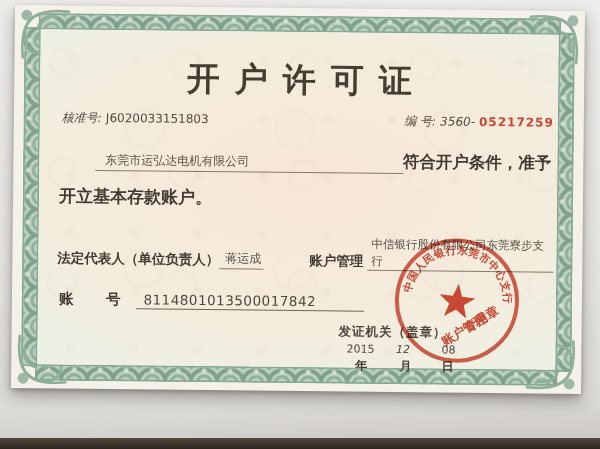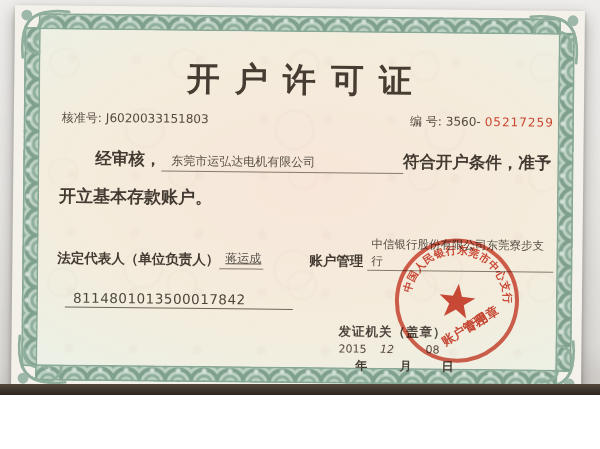--- a/index.html
+++ b/index.html
@@ -5,7 +5,7 @@
   html,body{margin:0;padding:0;}
   body{width:600px;height:449px;overflow:hidden;
        font-family:"DejaVu Sans","Liberation Sans",sans-serif;}
-  .photo{position:relative;width:600px;height:395px;
+  .photo{position:relative;width:600px;height:449px;
          background:linear-gradient(178deg,#efedeb 0%,#e7e5e2 55%,#dddbd8 88%,#cfccc8 96%);
          overflow:hidden;}
   .table-edge{position:absolute;left:0;right:0;bottom:0;height:11px;

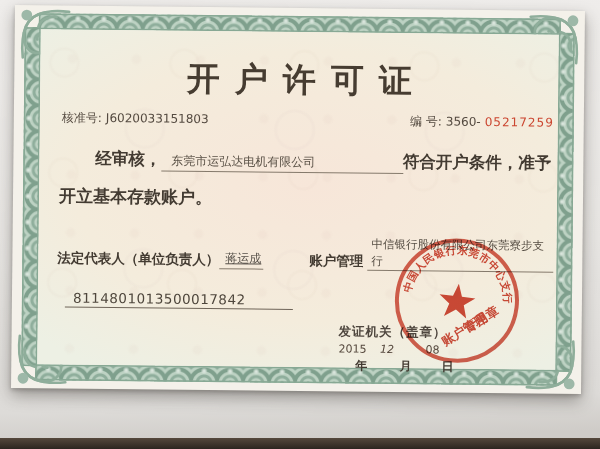--- a/index.html
+++ b/index.html
@@ -51,7 +51,7 @@
   .meta{position:absolute;top:80px;left:22px;right:4px;display:flex;
         justify-content:space-between;font-size:12px;color:#544a40;}
   .meta .red{color:#cb4630;letter-spacing:1px;}
-  .meta .gap{margin-right:4px;}
+  .meta .gap{margin-right:4px;font-style:italic;}
   .para1{position:absolute;top:118px;left:56px;right:6px;display:flex;align-items:baseline;}
   .blab{font-size:16.5px;font-weight:bold;color:#433b32;white-space:nowrap;}
   .fill-line{flex:1;border-bottom:1.2px solid #857a6c;font-size:12px;color:#5a5146;

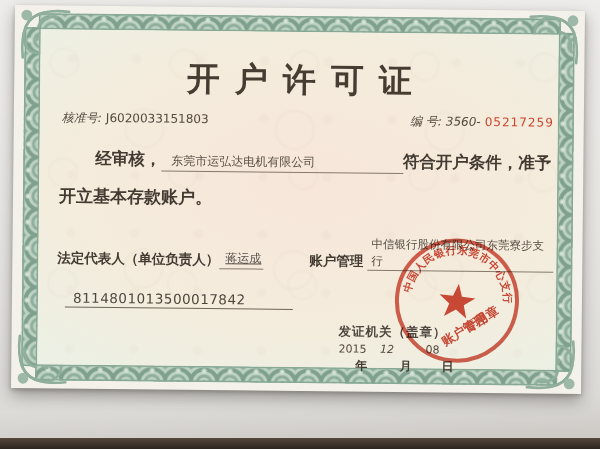--- a/index.html
+++ b/index.html
@@ -50,7 +50,7 @@
      font-size:33px;color:#463c31;letter-spacing:15px;text-indent:15px;}
   .meta{position:absolute;top:80px;left:22px;right:4px;display:flex;
         justify-content:space-between;font-size:12px;color:#544a40;}
-  .meta .red{color:#cb4630;letter-spacing:1px;}
+  .meta .red{color:#cb4630;letter-spacing:1px;font-weight:bold;}
   .meta .gap{margin-right:4px;font-style:italic;}
   .para1{position:absolute;top:118px;left:56px;right:6px;display:flex;align-items:baseline;}
   .blab{font-size:16.5px;font-weight:bold;color:#433b32;white-space:nowrap;}

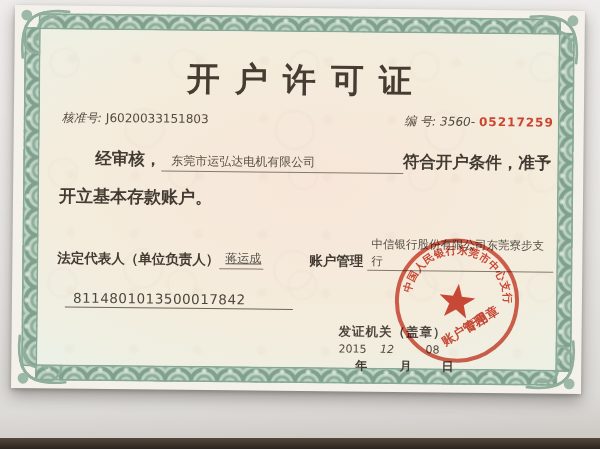--- a/index.html
+++ b/index.html
@@ -139,7 +139,6 @@
       </div>
 
       <div class="para1">
-        <span class="blab">经审核，</span>
         <span class="fill-line">东莞市运弘达电机有限公司</span>
         <span class="blab">符合开户条件，准予</span>
       </div>

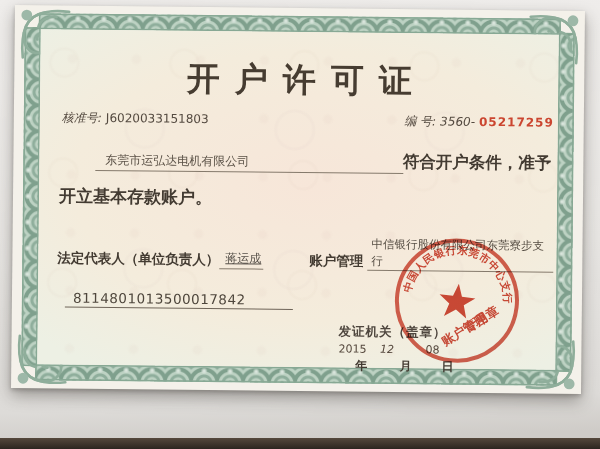--- a/index.html
+++ b/index.html
@@ -60,7 +60,7 @@
   .row3{position:absolute;top:203px;left:19px;right:6px;display:flex;align-items:flex-end;}
   .lab-md{font-size:13.5px;font-weight:bold;color:#433b32;white-space:nowrap;}
   .rep-line{width:112px;border-bottom:1.2px solid #857a6c;font-size:12px;color:#565049;
-            padding:0 2px 1px 6px;white-space:nowrap;text-decoration:underline;}
+            padding:0 2px 1px 6px;white-space:nowrap;}
   .bank-block{display:flex;align-items:flex-end;margin-left:46px;}
   .bank-line{width:182px;border-bottom:1.2px solid #857a6c;font-size:11.5px;
              line-height:1.45;color:#564e44;padding:0 0 1px 4px;margin-left:4px;}

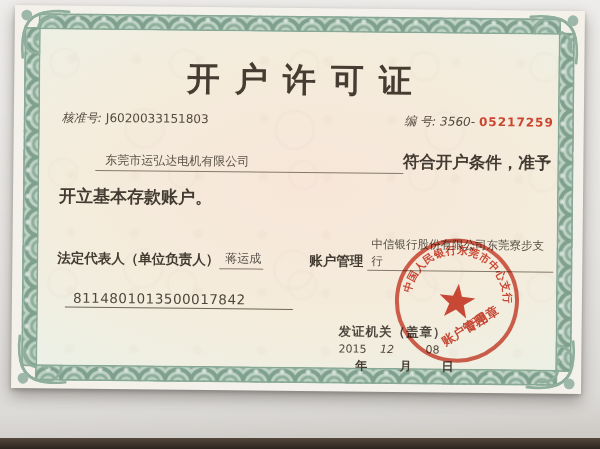--- a/index.html
+++ b/index.html
@@ -155,6 +155,7 @@
       </div>
 
       <div class="row4">
+        <span class="acct-lab">账　号</span>
         <span class="acct-line">8114801013500017842</span>
       </div>
 

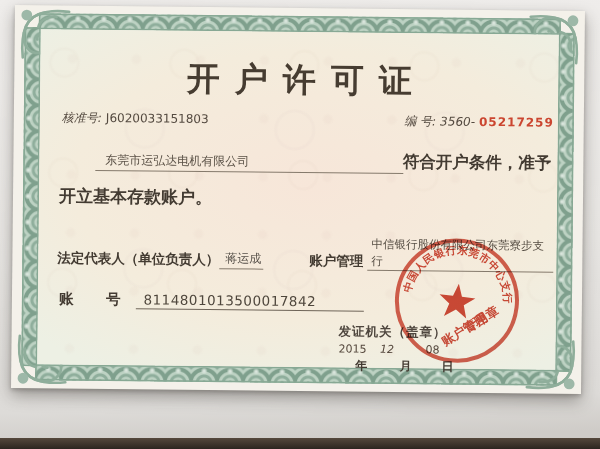--- a/index.html
+++ b/index.html
@@ -71,7 +71,7 @@
   .issuer{position:absolute;left:301px;top:291px;width:160px;color:#4e463e;}
   .issuer .ilab{font-size:12.5px;font-weight:bold;letter-spacing:1px;}
   .dates{font-size:11px;margin-top:2px;color:#55483d;}
-  .dates .y{margin-left:0;} .dates .m{margin-left:10px;font-style:italic;} .dates .d{margin-left:28px;}
+  .dates .y{margin-left:8px;} .dates .m{margin-left:10px;font-style:italic;} .dates .d{margin-left:28px;}
   .units{font-size:12px;margin-top:2px;color:#433b32;font-weight:bold;}
   .units .y{margin-left:17px;} .units .m{margin-left:28px;} .units .d{margin-left:26px;}
   

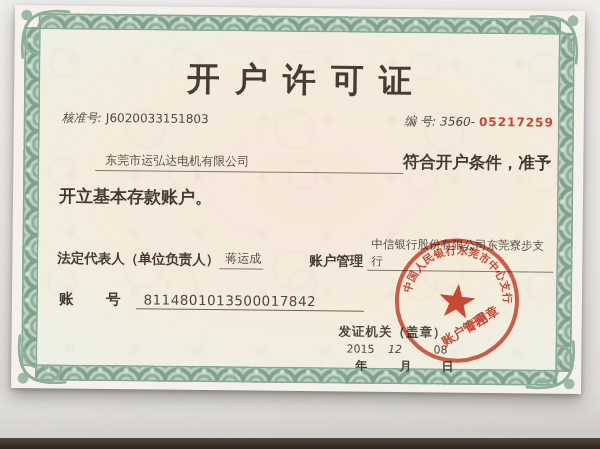--- a/index.html
+++ b/index.html
@@ -71,7 +71,7 @@
   .issuer{position:absolute;left:301px;top:291px;width:160px;color:#4e463e;}
   .issuer .ilab{font-size:12.5px;font-weight:bold;letter-spacing:1px;}
   .dates{font-size:11px;margin-top:2px;color:#55483d;}
-  .dates .y{margin-left:8px;} .dates .m{margin-left:10px;font-style:italic;} .dates .d{margin-left:28px;}
+  .dates .y{margin-left:8px;} .dates .m{margin-left:18px;font-style:italic;} .dates .d{margin-left:28px;}
   .units{font-size:12px;margin-top:2px;color:#433b32;font-weight:bold;}
   .units .y{margin-left:17px;} .units .m{margin-left:28px;} .units .d{margin-left:26px;}
   

